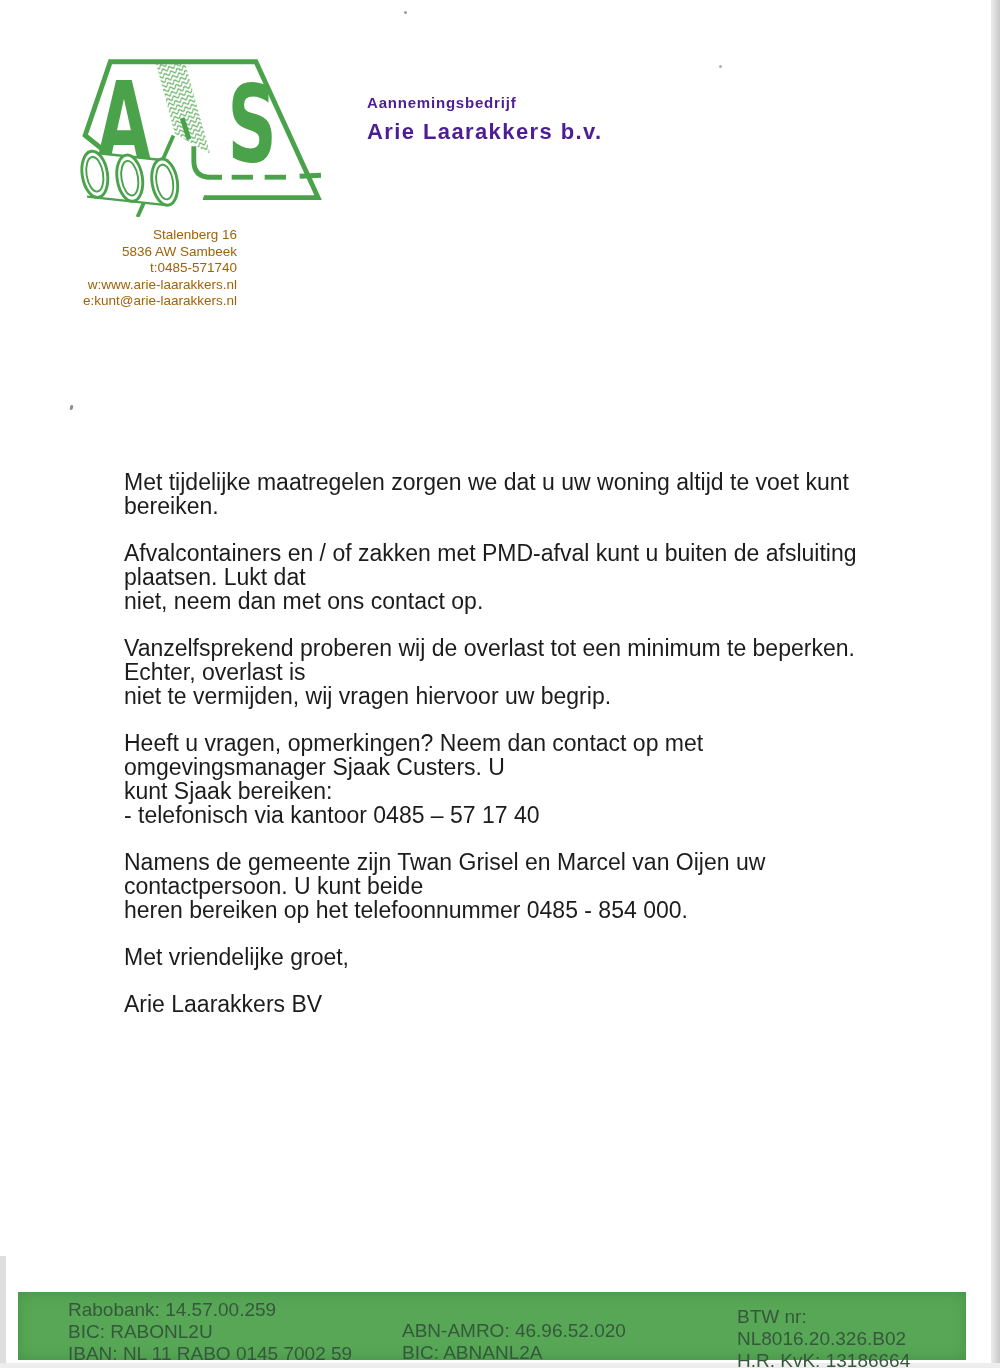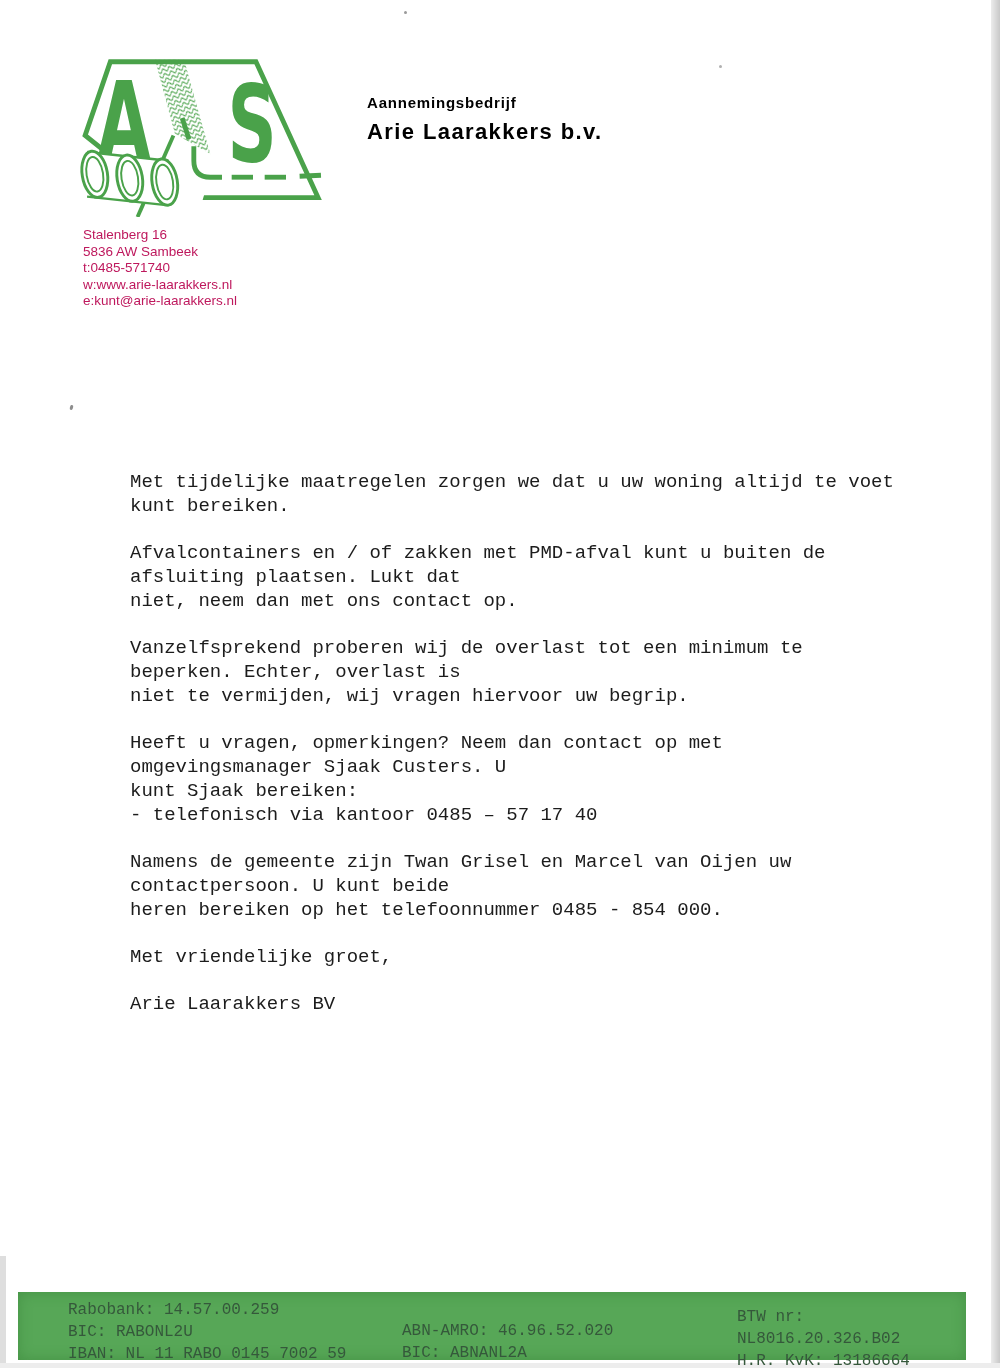--- a/index.html
+++ b/index.html
@@ -23,7 +23,7 @@
 
   
   .logo{position:absolute;left:72px;top:52px;width:265px;height:165px;}
-  .company{position:absolute;left:367px;top:94px;color:#000000;}
+  .company{position:absolute;left:367px;top:94px;color:#4c1d95;}
   .company .line1{font-size:15px;font-weight:bold;letter-spacing:.8px;}
   .company .line2{font-size:22px;font-weight:bold;letter-spacing:1.4px;margin-top:8px;}
   .address{position:absolute;left:83px;top:227px;font-size:13.5px;line-height:16.5px;color:#be185d;}

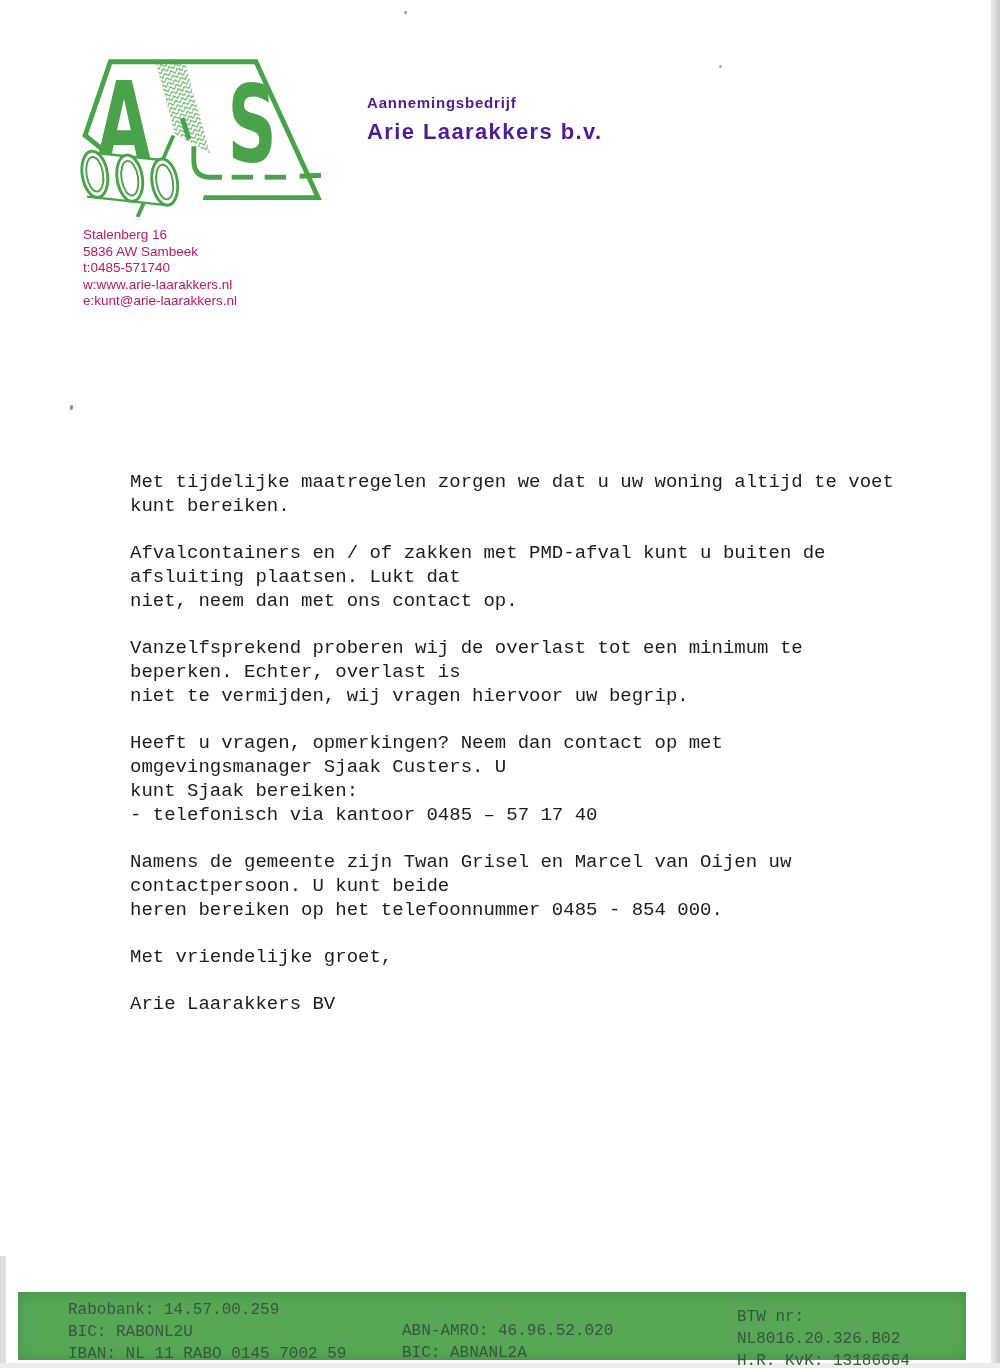--- a/index.html
+++ b/index.html
@@ -26,7 +26,7 @@
   .company{position:absolute;left:367px;top:94px;color:#4c1d95;}
   .company .line1{font-size:15px;font-weight:bold;letter-spacing:.8px;}
   .company .line2{font-size:22px;font-weight:bold;letter-spacing:1.4px;margin-top:8px;}
-  .address{position:absolute;left:83px;top:227px;font-size:13.5px;line-height:16.5px;color:#be185d;}
+  .address{position:absolute;left:83px;top:227px;font-size:13.5px;line-height:16.5px;color:#a16207;text-align:right;}
 
   
   .body-text{

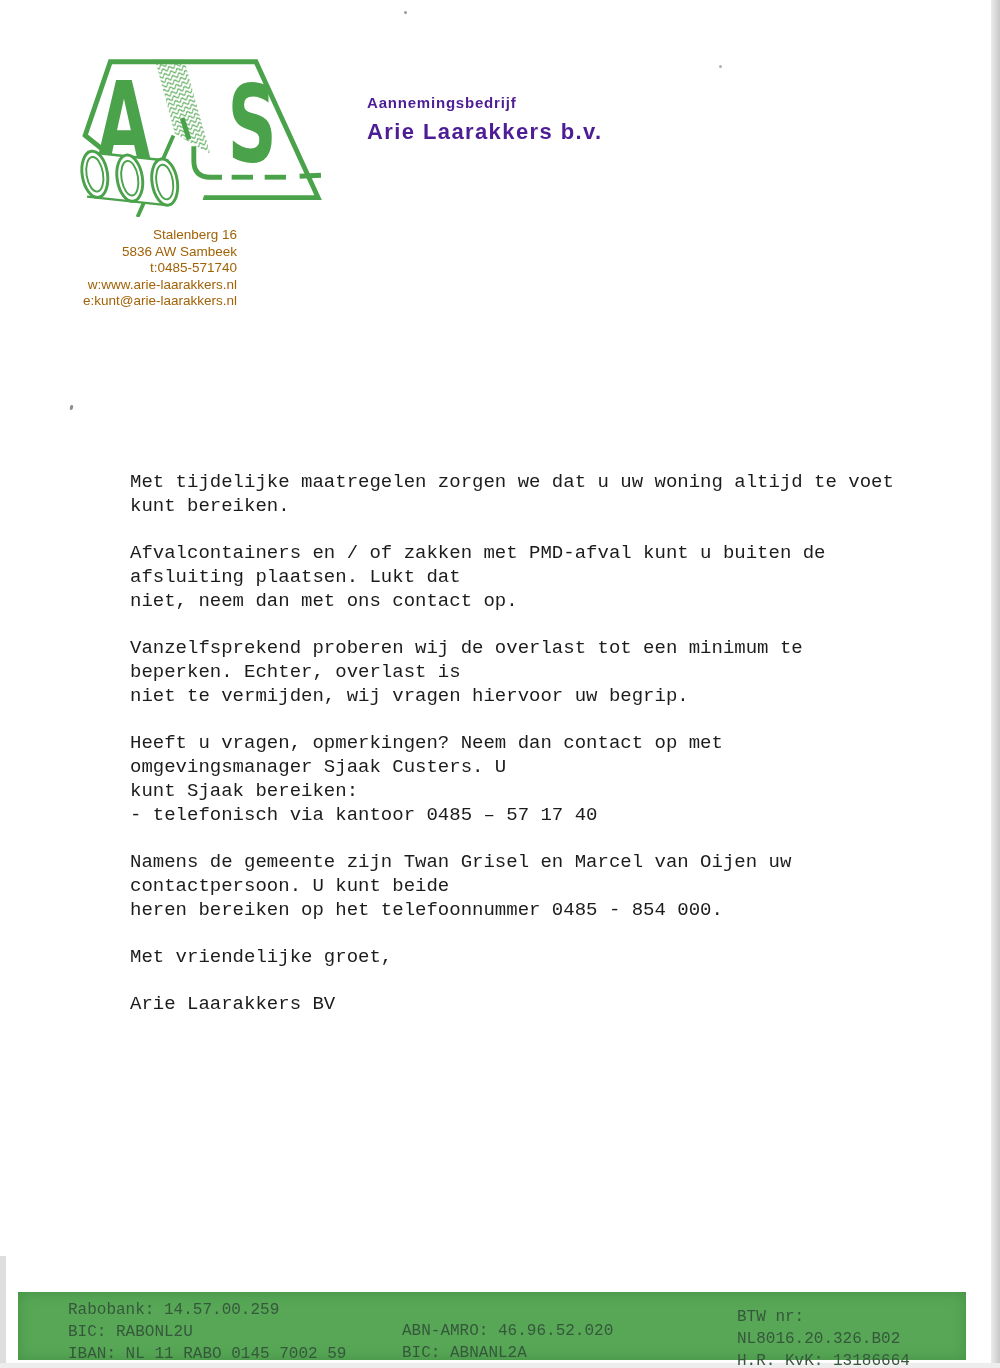--- a/index.html
+++ b/index.html
@@ -30,9 +30,9 @@
 
   
   .body-text{
-    position:absolute;left:130px;top:470px;width:768px;
-    font-family:Liberation Mono, monospace;
-    font-size:19px;line-height:24px;color:#1c1c1c;
+    position:absolute;left:124px;top:470px;width:768px;
+    font-family:Liberation Sans, sans-serif;
+    font-size:23px;line-height:24px;color:#1c1c1c;
   }
   .para{margin:0 0 23px 0;}
   .para div{min-height:24px;}

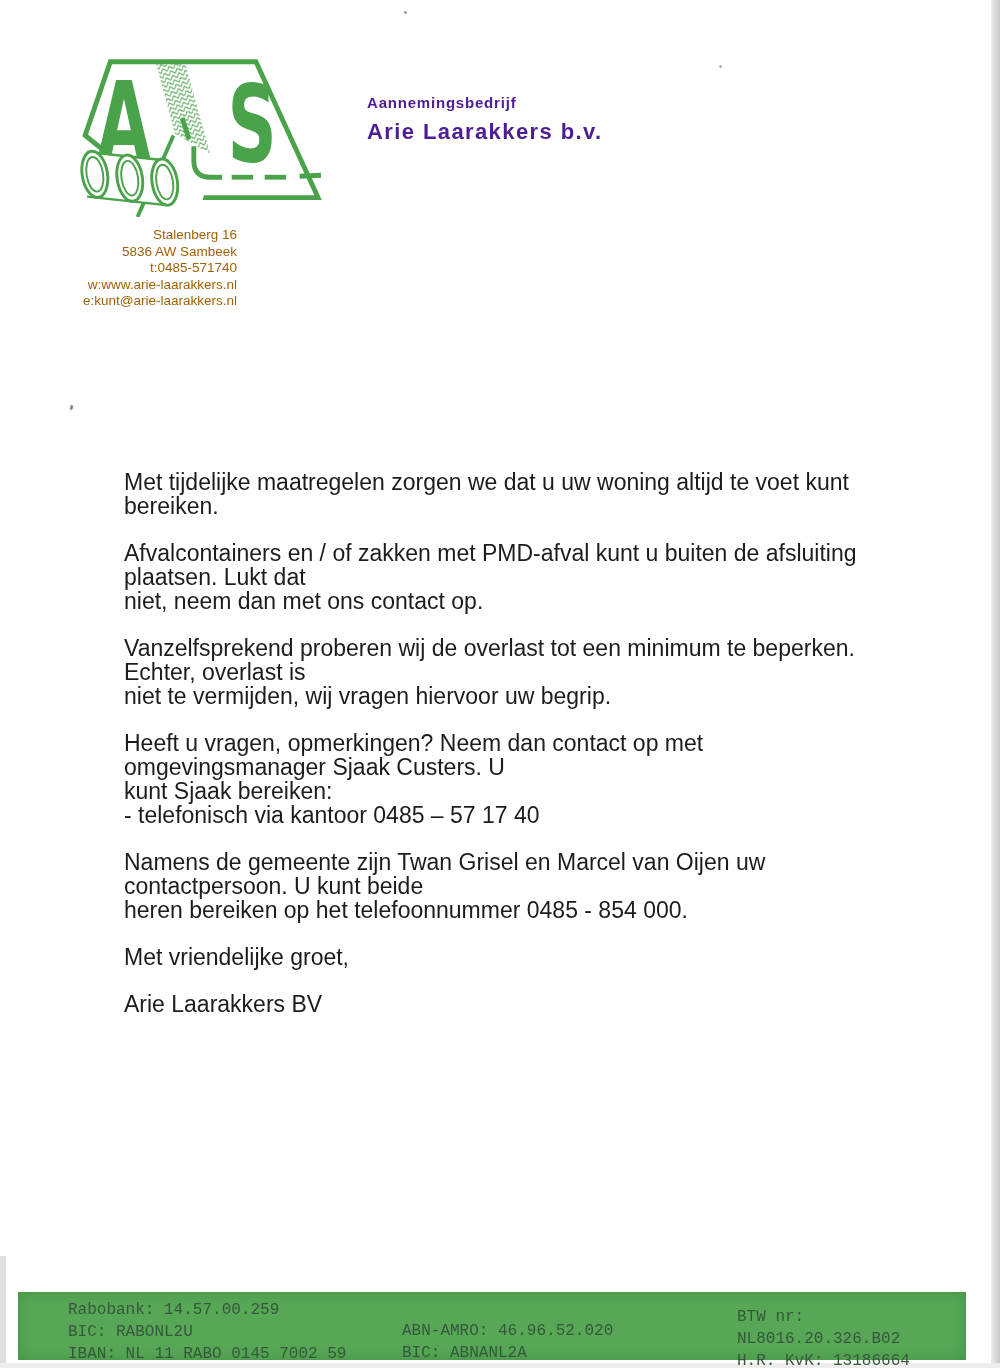--- a/index.html
+++ b/index.html
@@ -44,7 +44,7 @@
     background:#57a757;
     box-shadow:inset 0 0 14px rgba(35,110,35,.35);
   }
-  .footer-col{position:absolute;top:7px;font-size:16px;line-height:22px;color:#35583b;font-family:Liberation Mono, monospace;}
+  .footer-col{position:absolute;top:7px;font-size:19px;line-height:22px;color:#35583b;}
   .footer-col.c1{left:50px;}
   .footer-col.c2{left:384px;margin-top:21px;}
   .footer-col.c3{left:719px;top:14px;}

